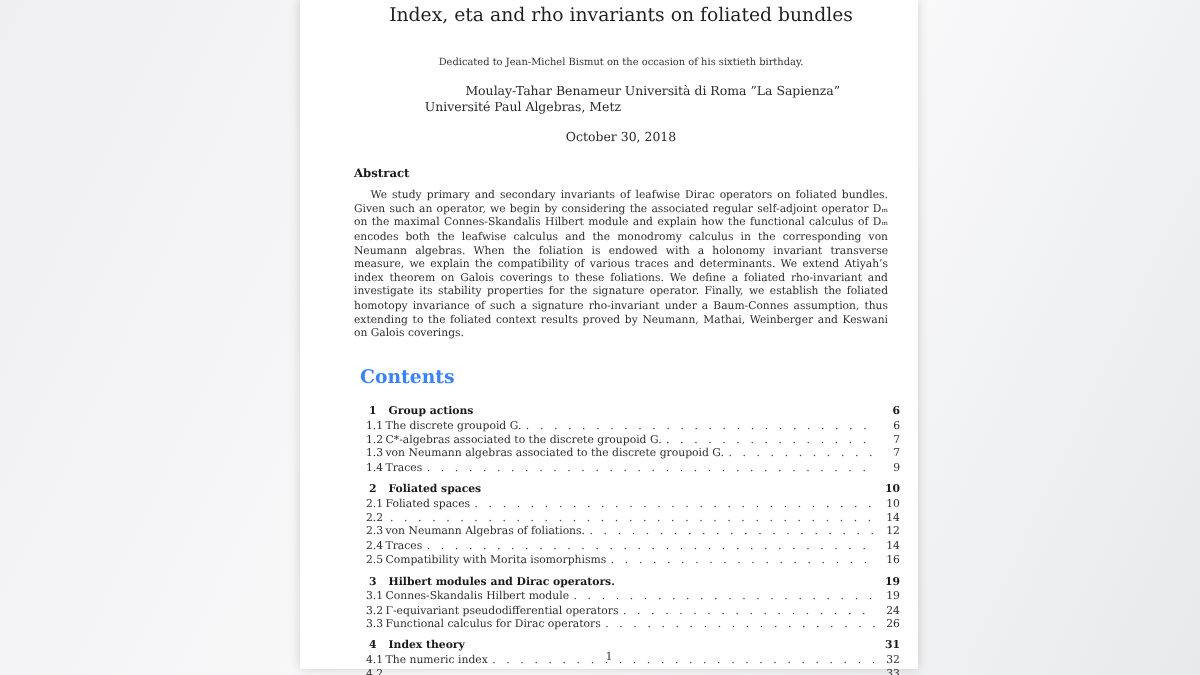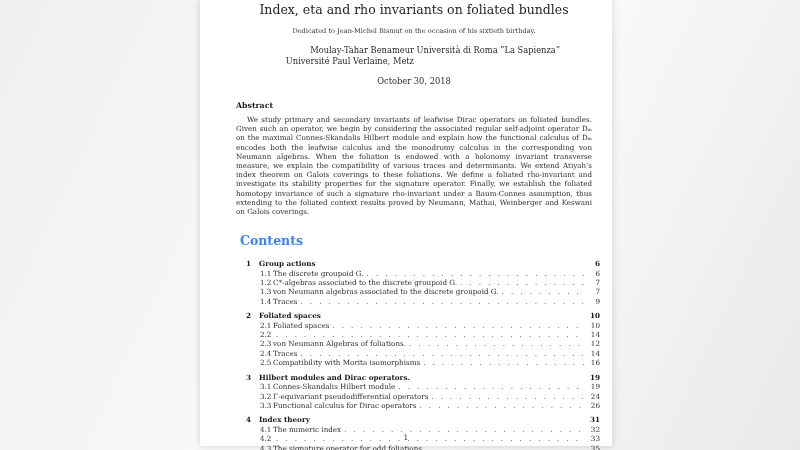--- a/index.html
+++ b/index.html
@@ -29,7 +29,7 @@
     font-size: 12.5px; color: #1f1f1f;
   }
   .dedication {
-    margin-top: 10px; text-align: center;
+    margin-top: 20px; text-align: center;
     font-size: 6.6px; color: #333;
   }
   .authors-row { margin-top: 10px; padding: 0 40px; display: flex; }

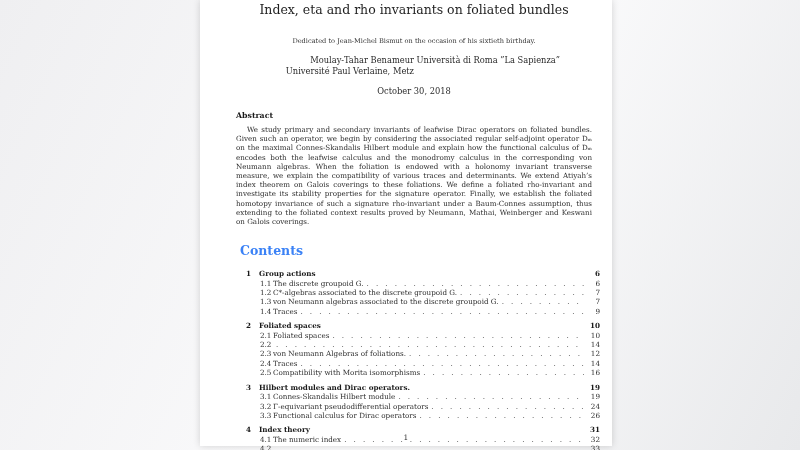--- a/index.html
+++ b/index.html
@@ -76,7 +76,7 @@
     <div class="authors-row">
       <div class="author">
         <div>Moulay-Tahar Benameur</div>
-        <div>Université Paul Verlaine, Metz</div>
+        <div>Université Paul Algebras, Metz</div>
       </div>
       <div class="author">
         <div>Università di Roma ”La Sapienza”</div>

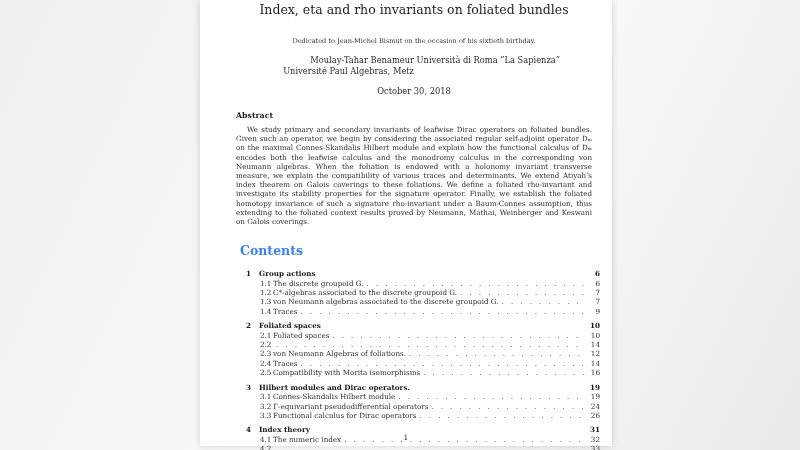--- a/index.html
+++ b/index.html
@@ -51,7 +51,7 @@
   .toc-row.sec { font-weight: bold; margin-top: 5px; color: #1a1a1a; }
   .toc-num { flex: none; }
   .sec-num { margin-left: 18px; width: 13px; }
-  .sub-num { margin-left: 32px; width: 13px; }
+  .sub-num { margin-left: 16px; width: 13px; }
   .toc-title { flex: none; white-space: nowrap; }
   .leader { flex: 1; overflow: hidden; white-space: nowrap; margin: 0 3px; color: #3a3a3a; }
   .leader.dots { letter-spacing: 2.4px; }

